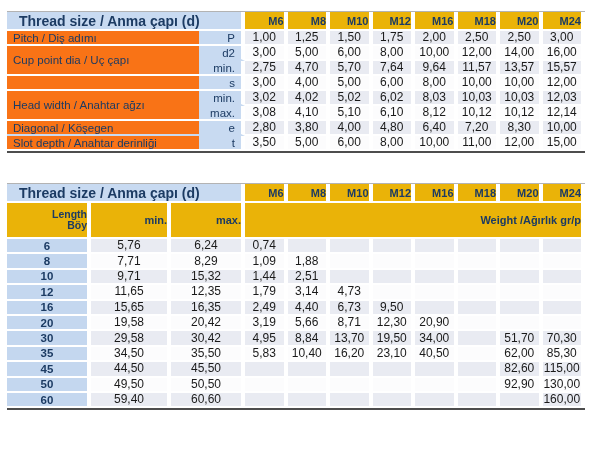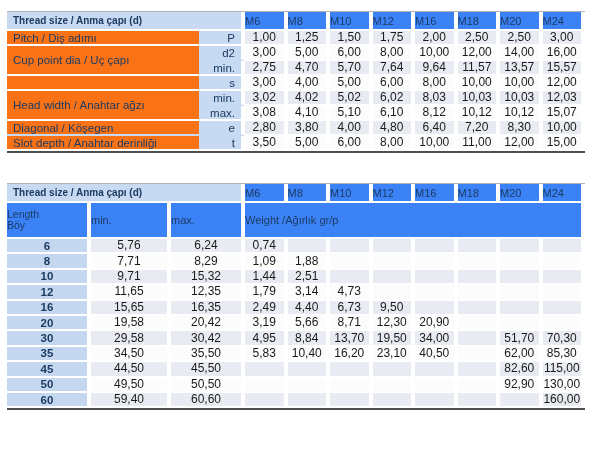--- a/index.html
+++ b/index.html
@@ -36,7 +36,7 @@
   
   .title {
     background:#c8daf1; color:#1c3b63; text-align:left;
-    font-size:10px; font-weight:bold; padding-left:6px;
+    font-size:14px; font-weight:bold; padding-left:12px;
   }
   .mh {
     background:#3b82f6; color:#1c3b63; text-align:left;

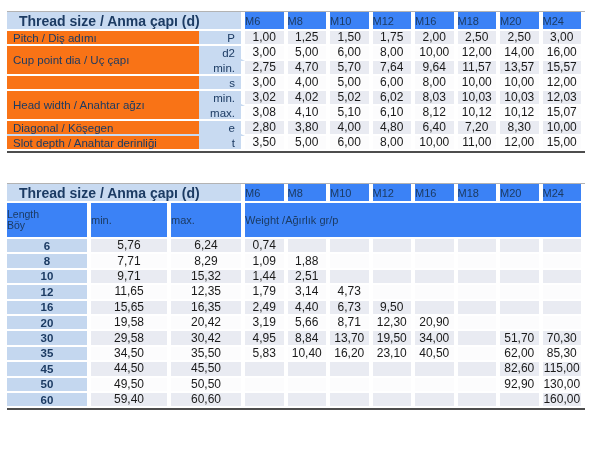--- a/index.html
+++ b/index.html
@@ -39,8 +39,8 @@
     font-size:14px; font-weight:bold; padding-left:12px;
   }
   .mh {
-    background:#3b82f6; color:#1c3b63; text-align:left;
-    font-size:11px; font-weight:normal;
+    background:#eab308; color:#1c3b63; text-align:right;
+    font-size:11px; font-weight:bold;
   }
   .lbl {
     background:#f97316; color:#1c3b63; text-align:left;

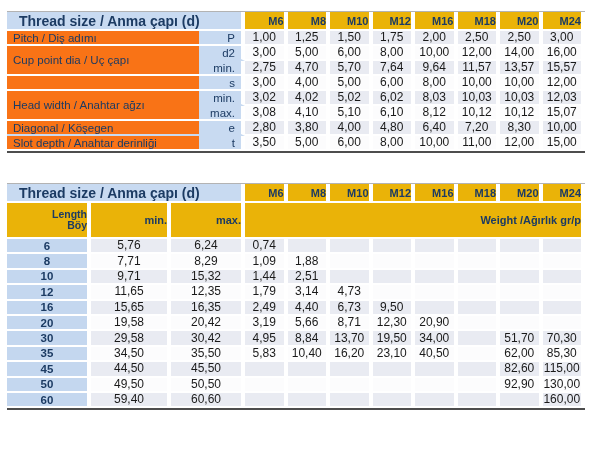--- a/index.html
+++ b/index.html
@@ -173,7 +173,7 @@
         <td class="val">8,12</td>
         <td class="val">10,12</td>
         <td class="val">10,12</td>
-        <td class="val">15,07</td>
+        <td class="val">12,14</td>
       </tr>
       <tr>
         <td class="lbl grp">Diagonal / Köşegen</td>

